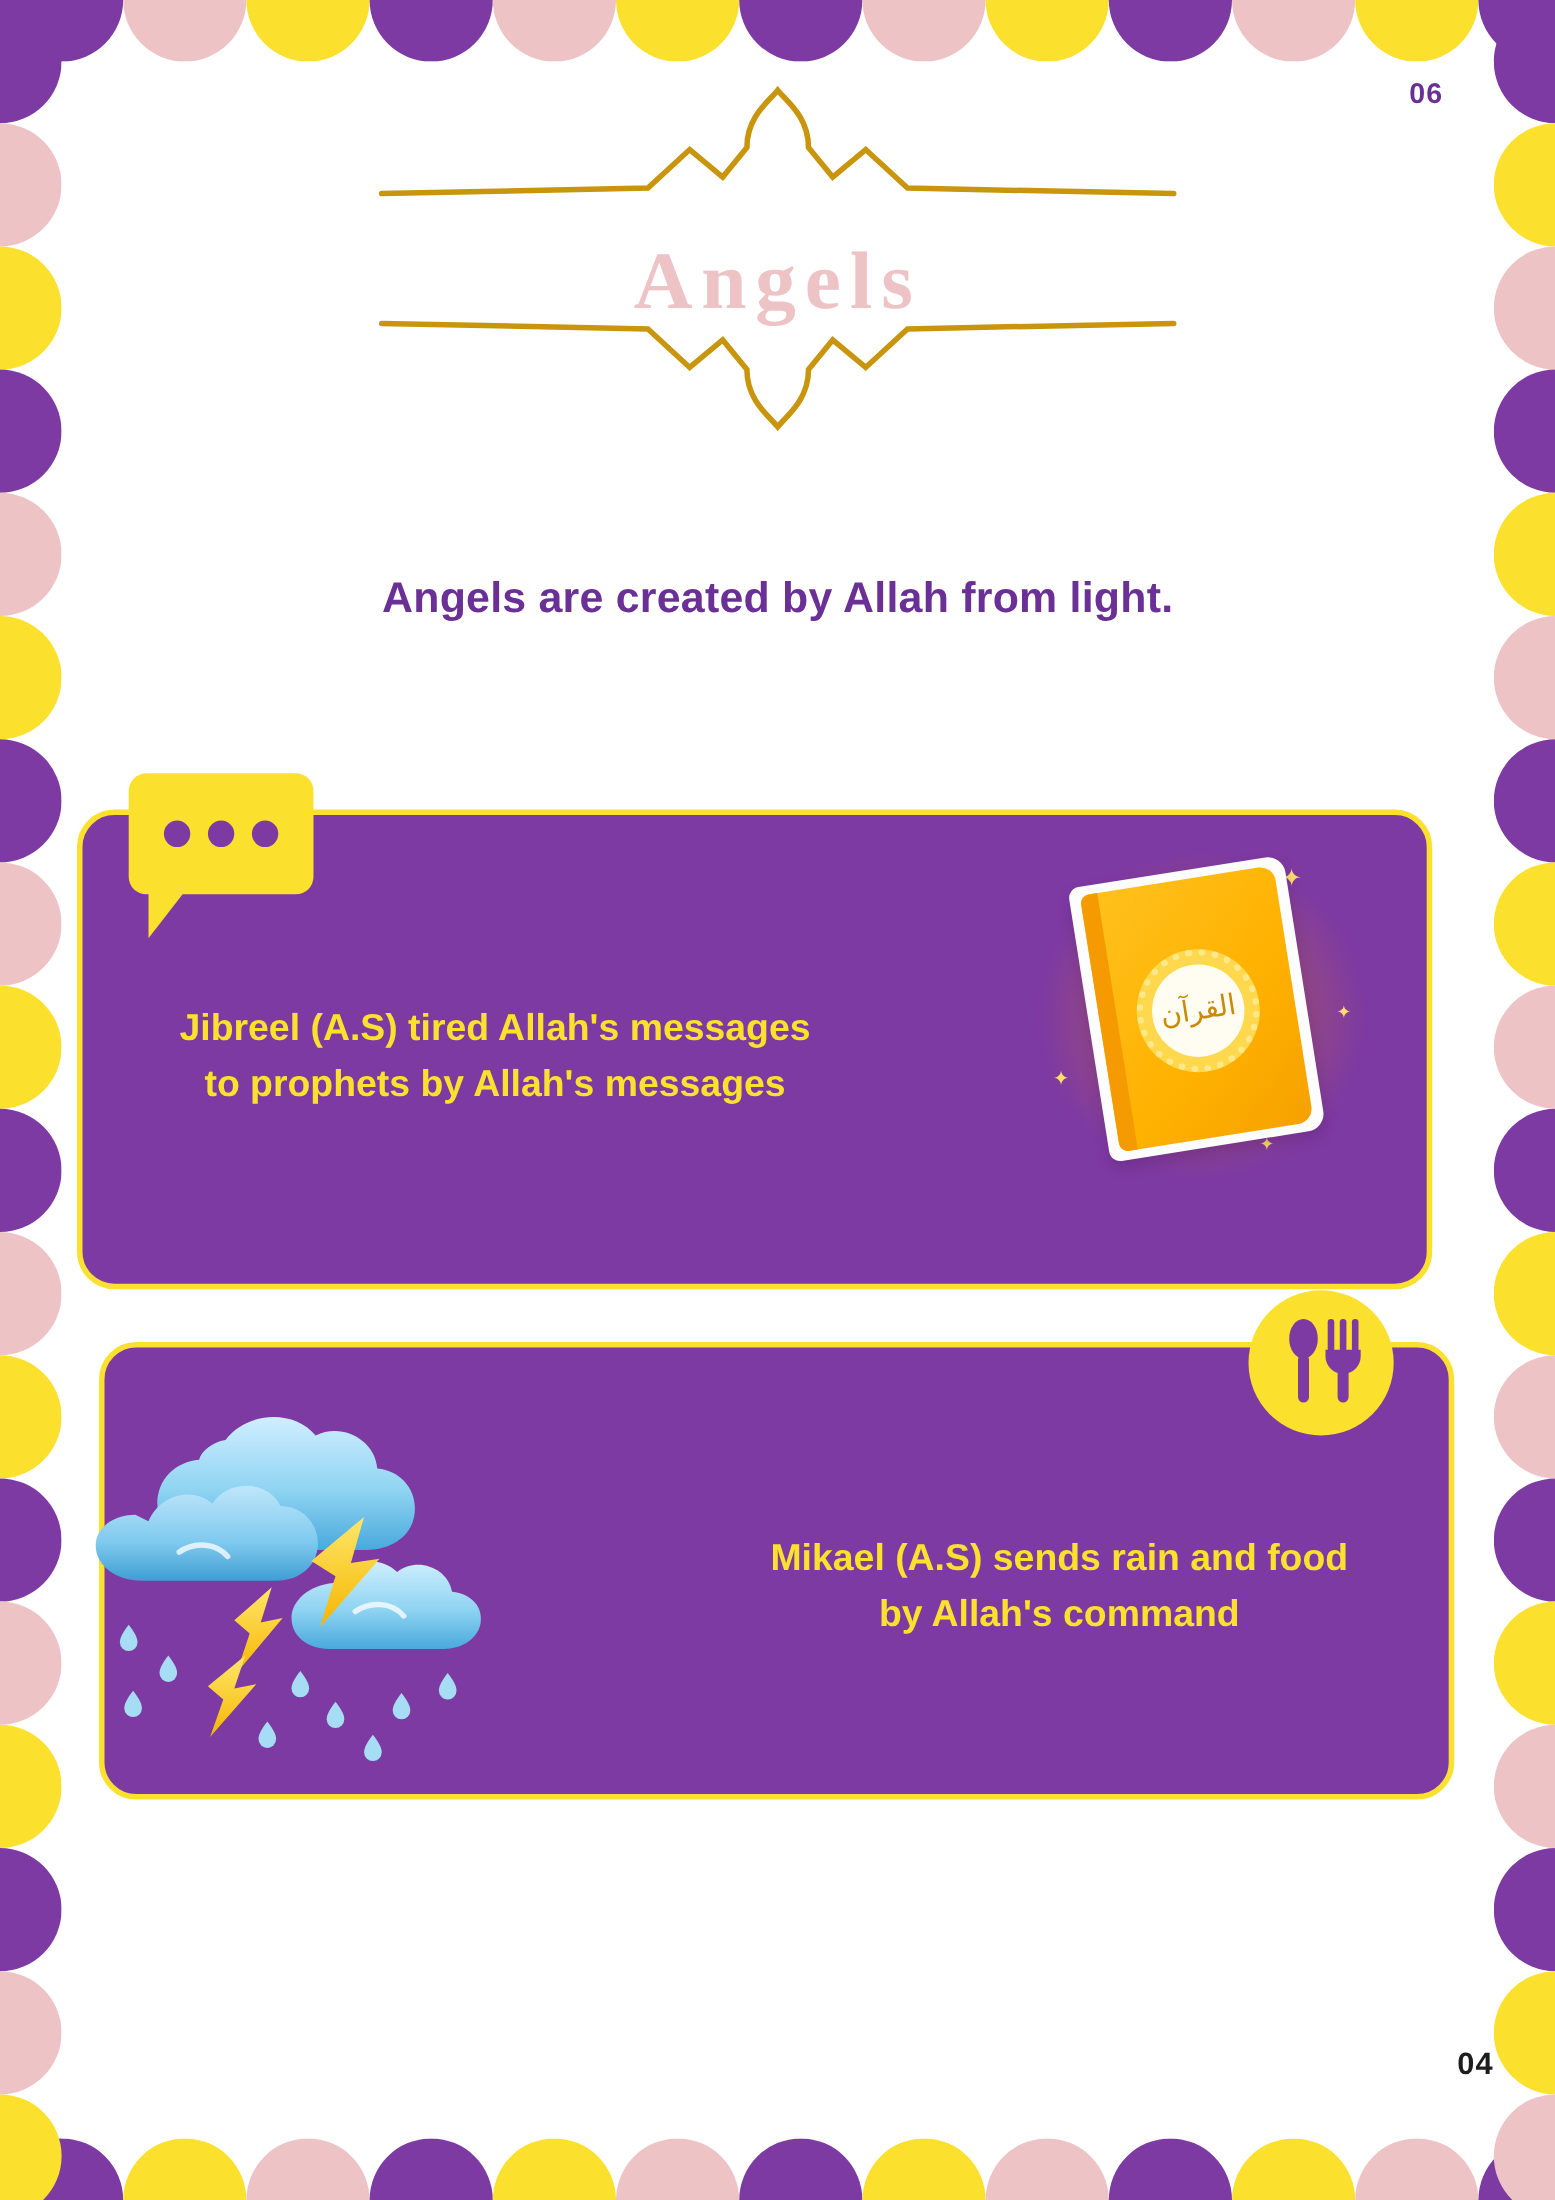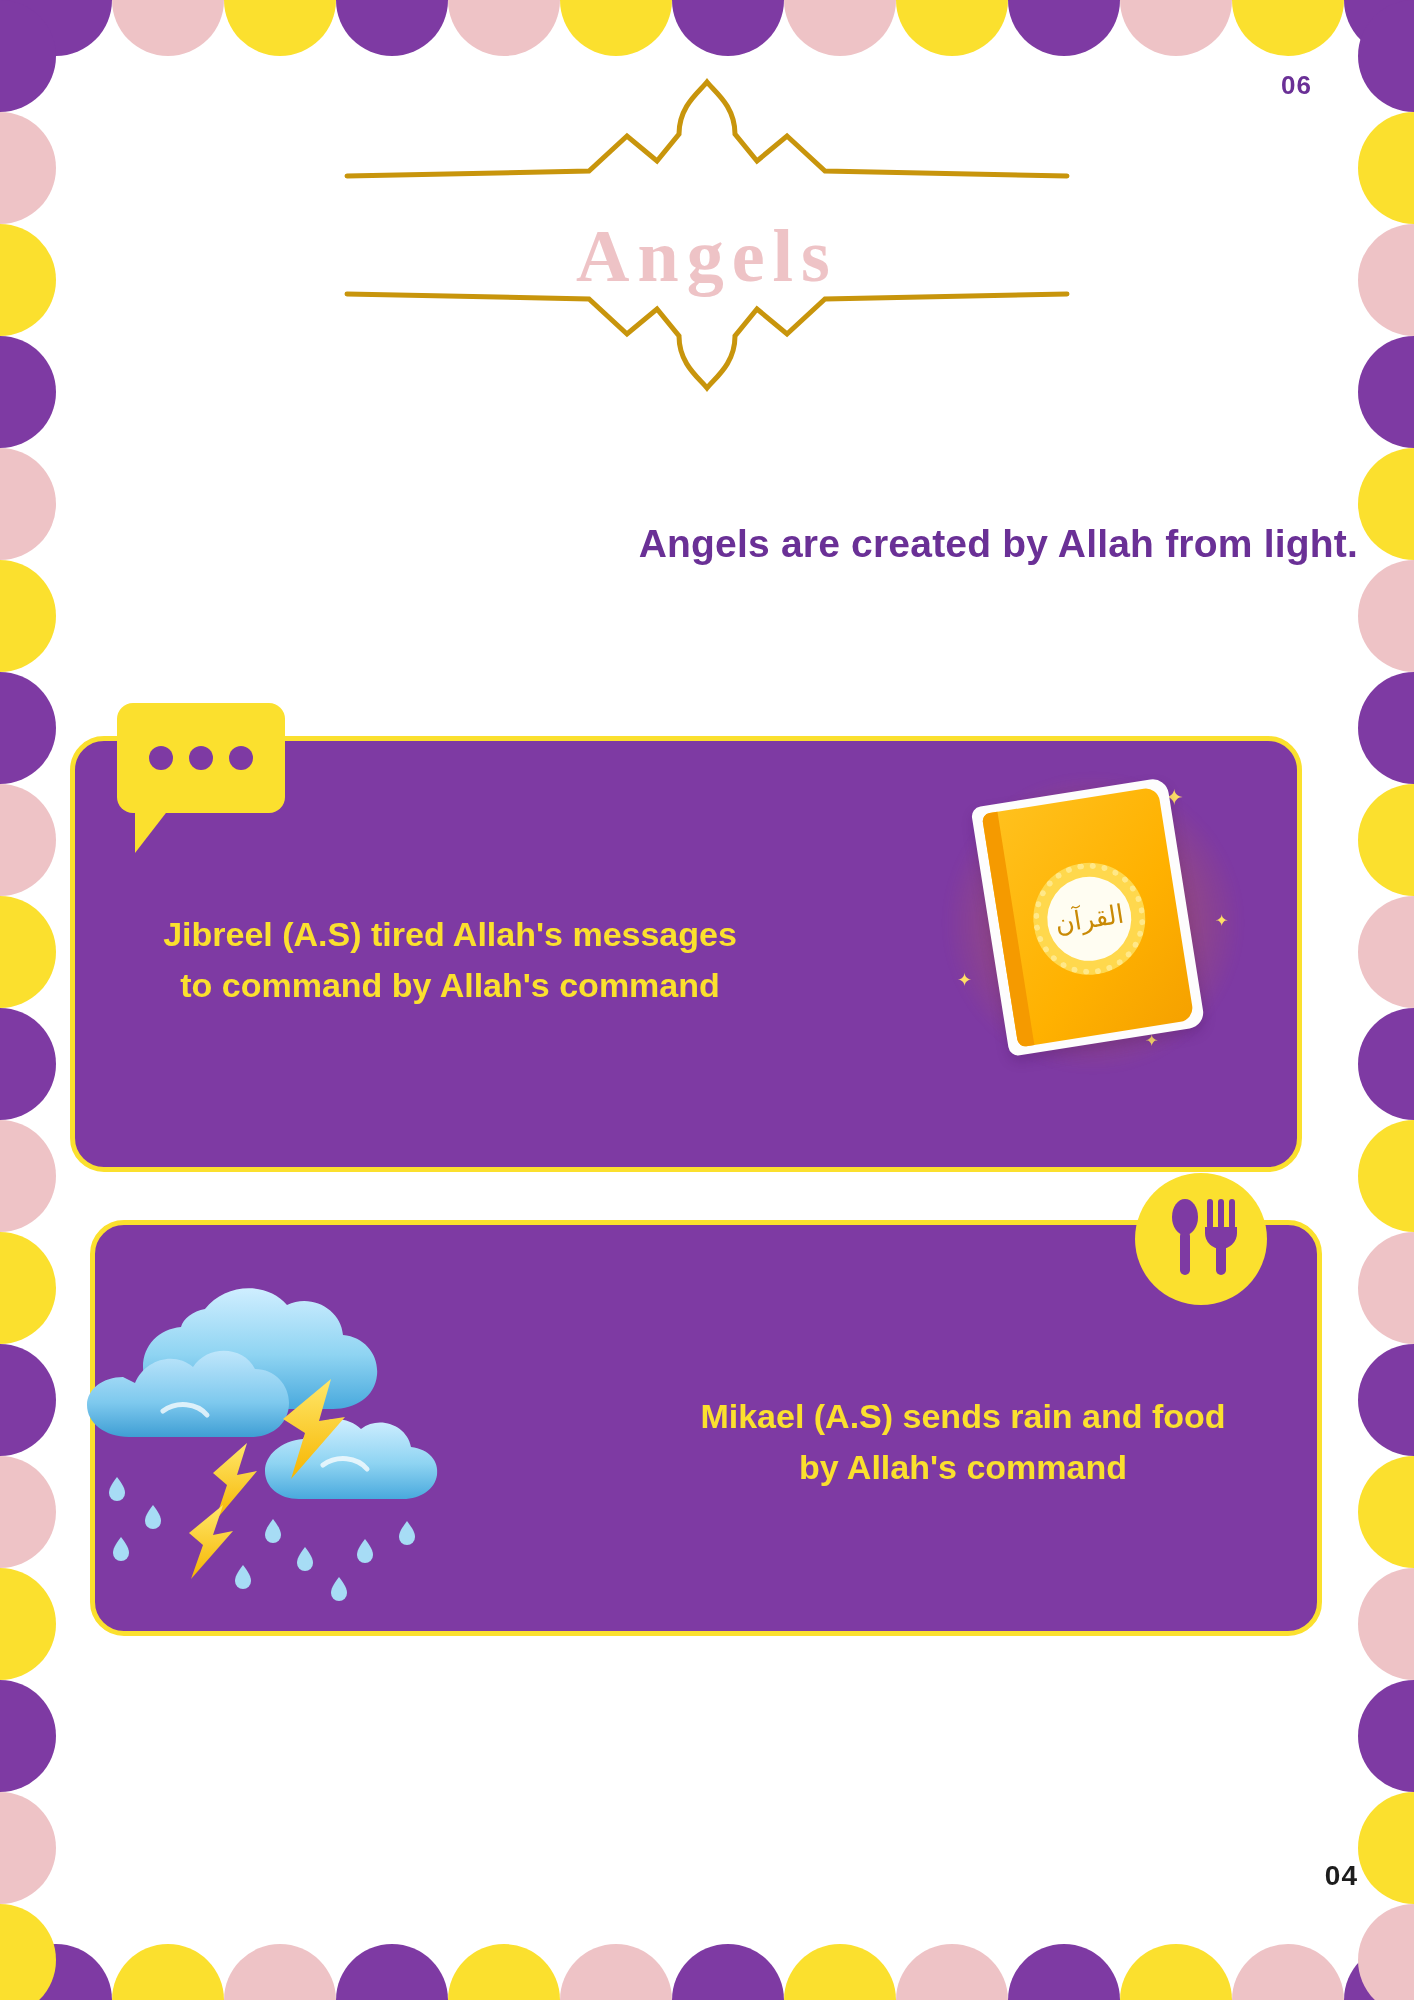--- a/index.html
+++ b/index.html
@@ -115,7 +115,7 @@
     left: 0;
     top: 460px;
     width: 1302px;
-    text-align: right;
+    text-align: center;
     color: #6a3096;
     font-size: 39px;
     font-weight: bold;

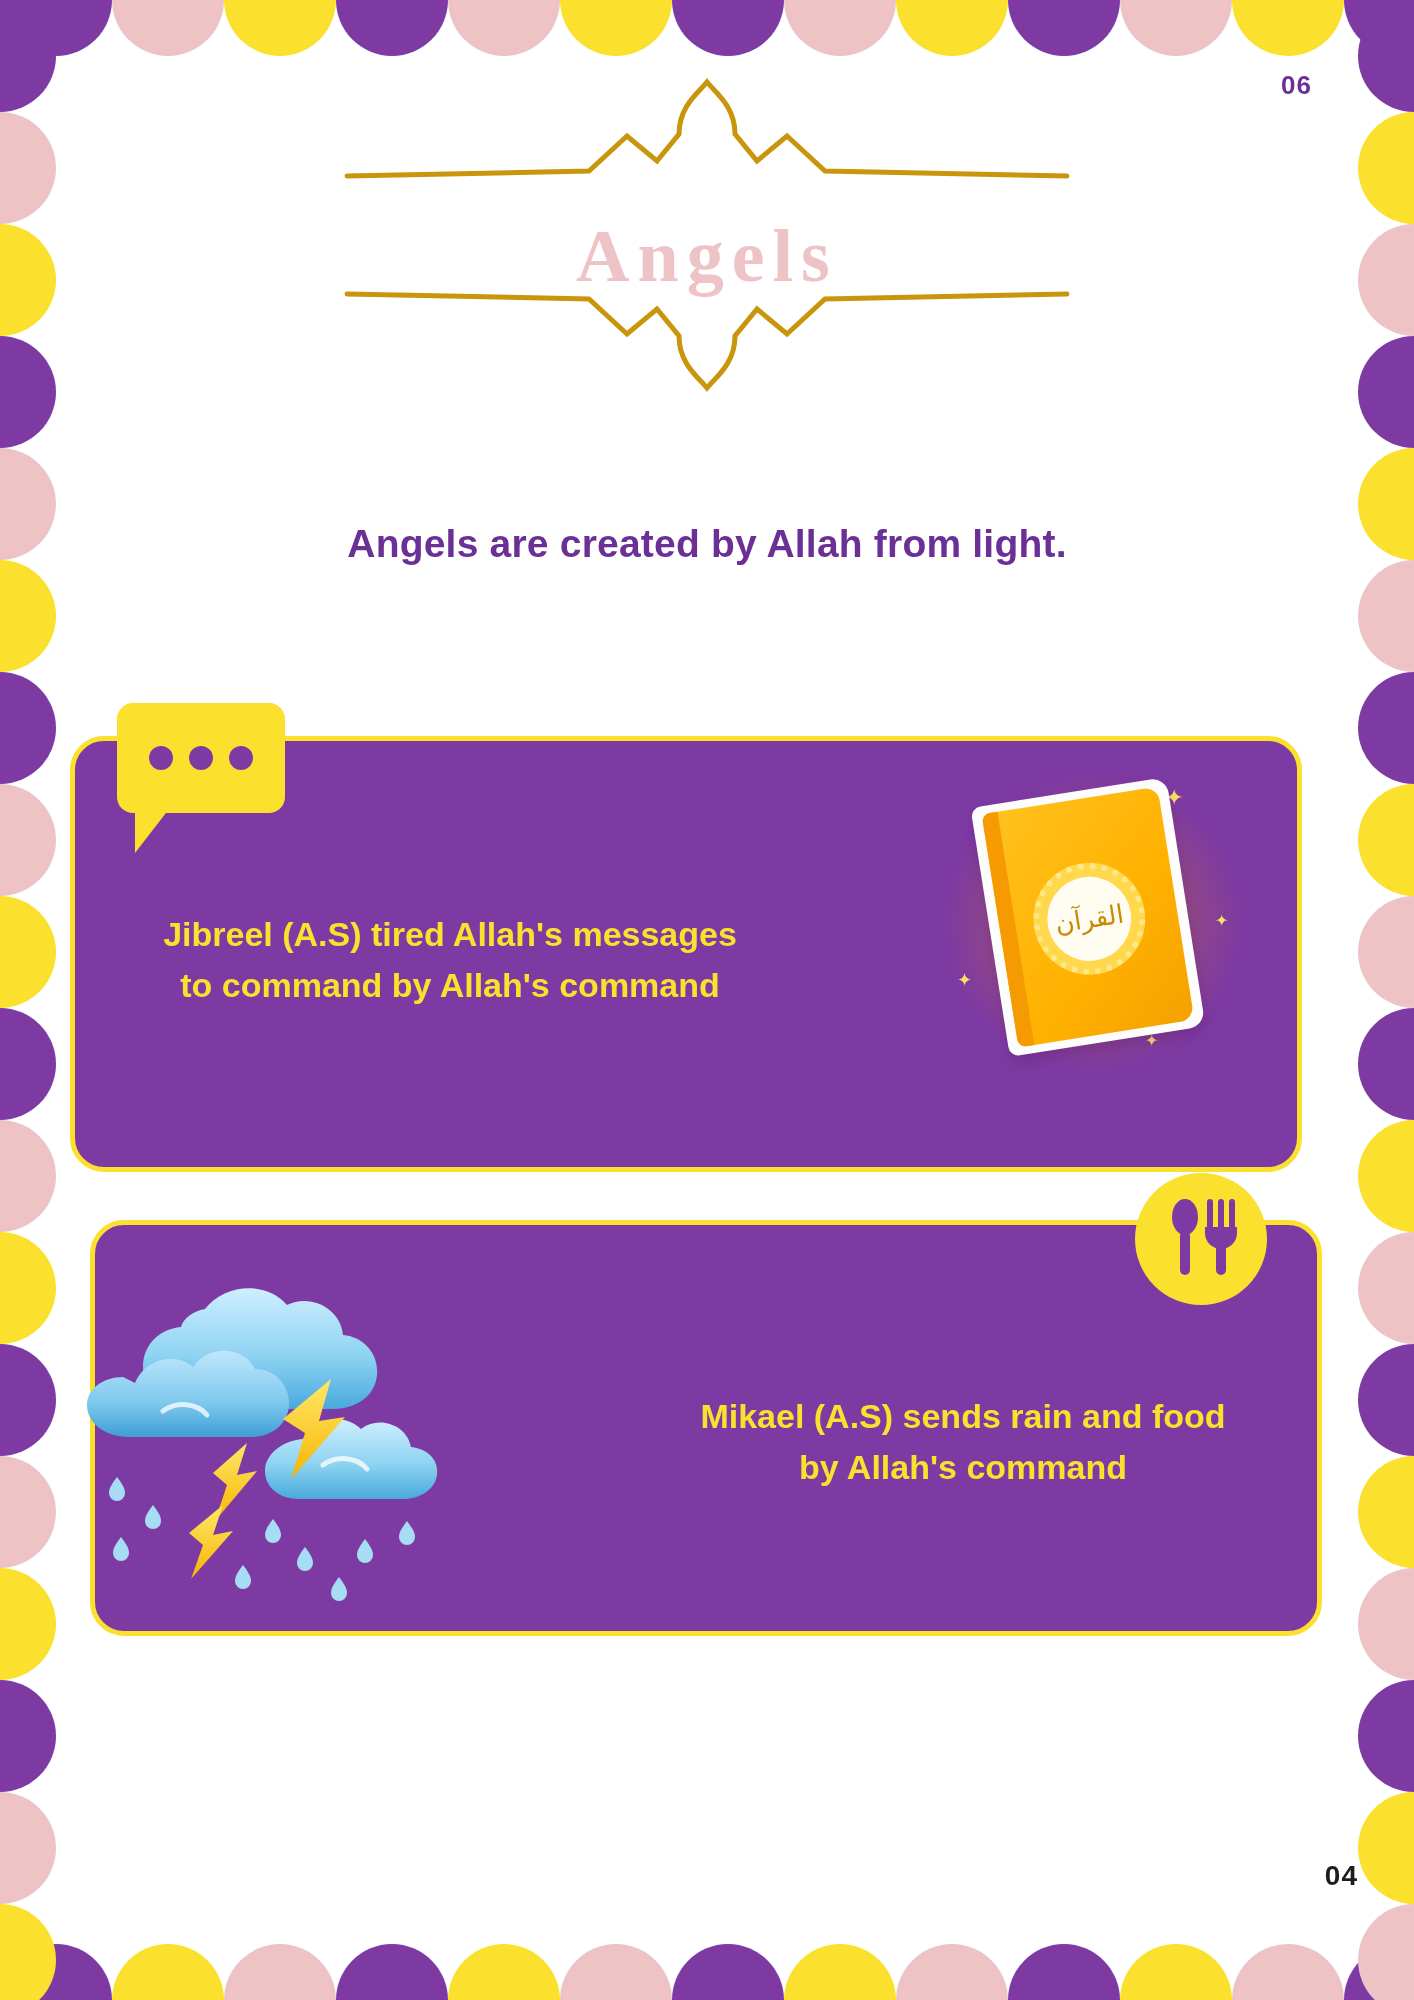--- a/index.html
+++ b/index.html
@@ -437,7 +437,7 @@
 
       <div class="card-text">
         <div>Jibreel (A.S) tired Allah's messages</div>
-        <div>to command by Allah's command</div>
+        <div>to prophets by Allah's messages</div>
       </div>
 
       <div class="book-wrap">

